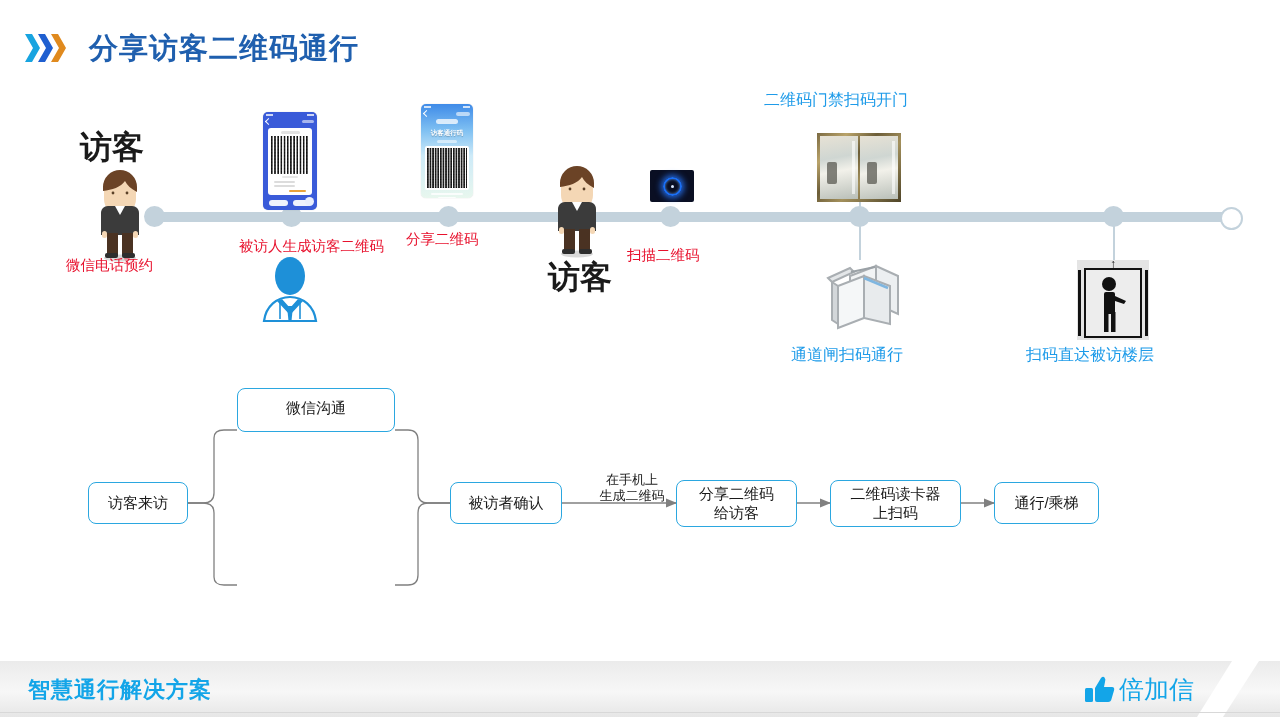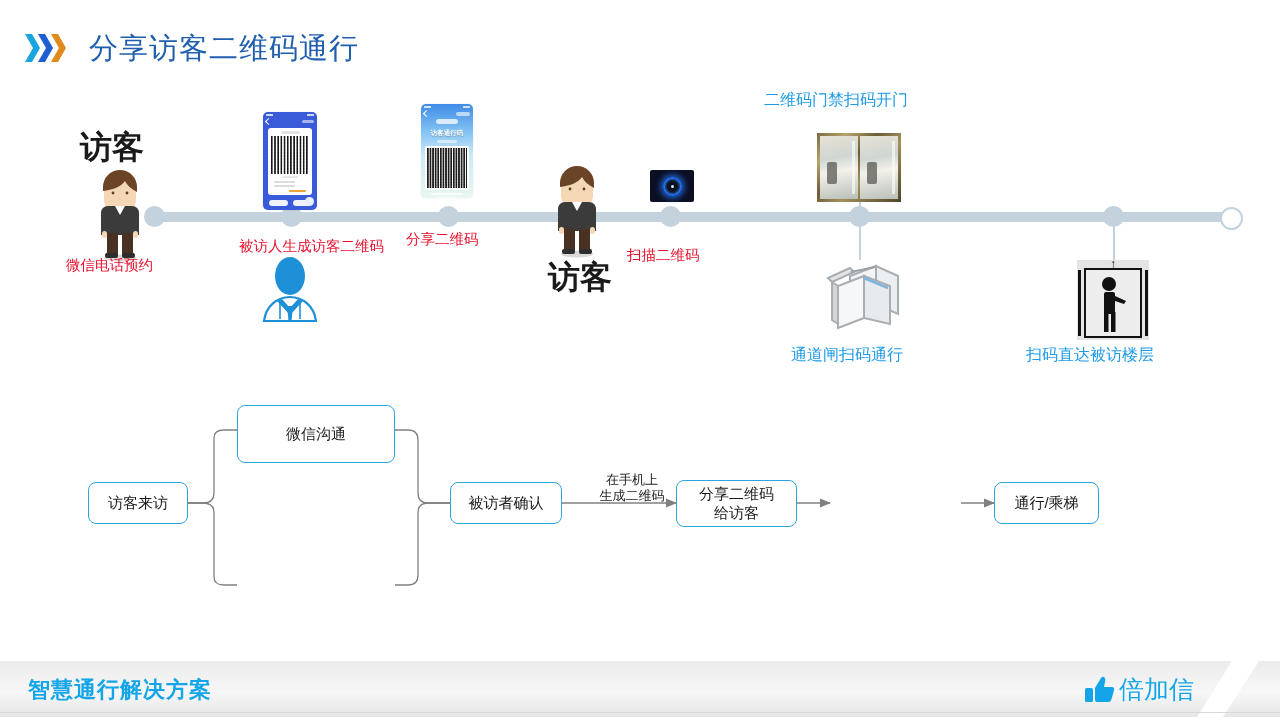--- a/index.html
+++ b/index.html
@@ -16,7 +16,7 @@
   .chev-group{margin-left:24px;display:flex;align-items:center;height:40px;}
   .chev{width:17px;height:30px;margin-right:-4px;}
   .title{
-    margin-left:26px;font-size:29px;font-weight:normal;color:#1F5FAE;
+    margin-left:26px;font-size:29px;font-weight:bold;color:#1F5FAE;
     letter-spacing:1px;line-height:1;
   }
 

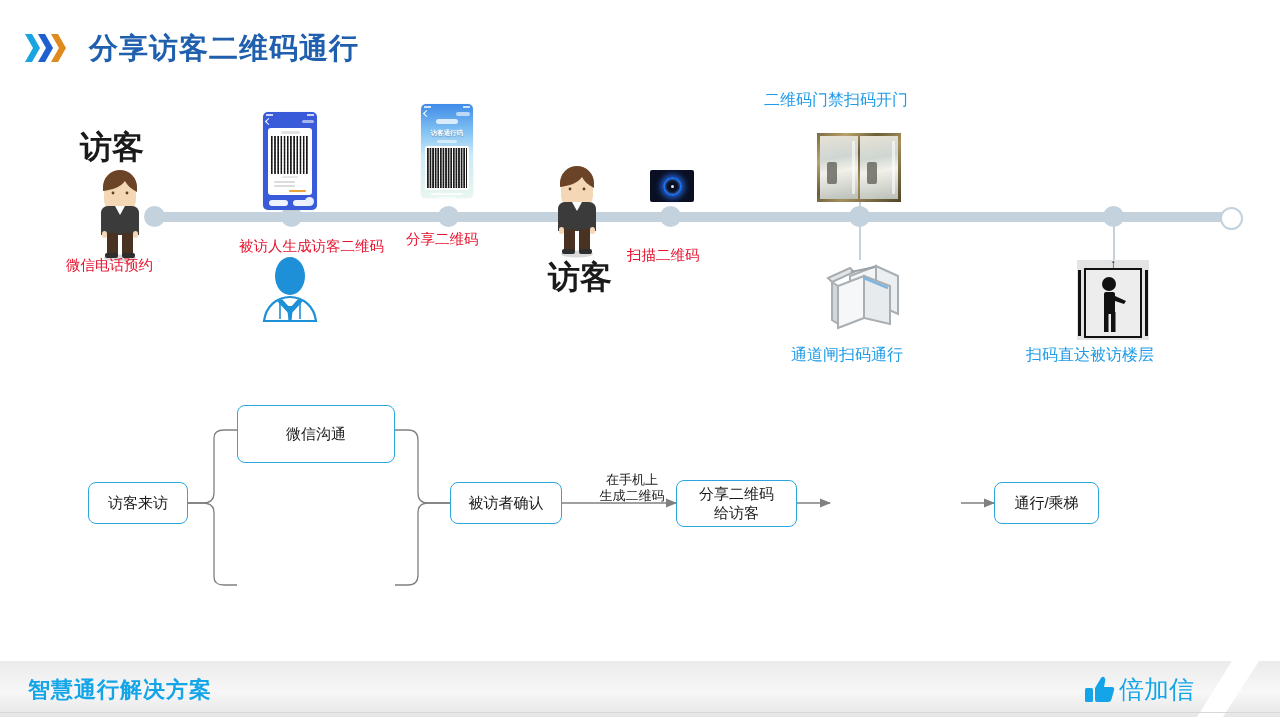--- a/index.html
+++ b/index.html
@@ -322,7 +322,7 @@
 
   <div class="fbox" style="left:88px;top:482px;width:100px;height:42px;">访客来访</div>
 
-  <div class="fbox" style="left:237px;top:405px;width:158px;height:58px;">微信沟通</div>
+  <div class="fbox" style="left:237px;top:388px;width:158px;height:44px;font-family:Liberation Mono, monospace;">微信沟通</div>
 
 
   <div class="fbox" style="left:450px;top:482px;width:112px;height:42px;">被访者确认</div>

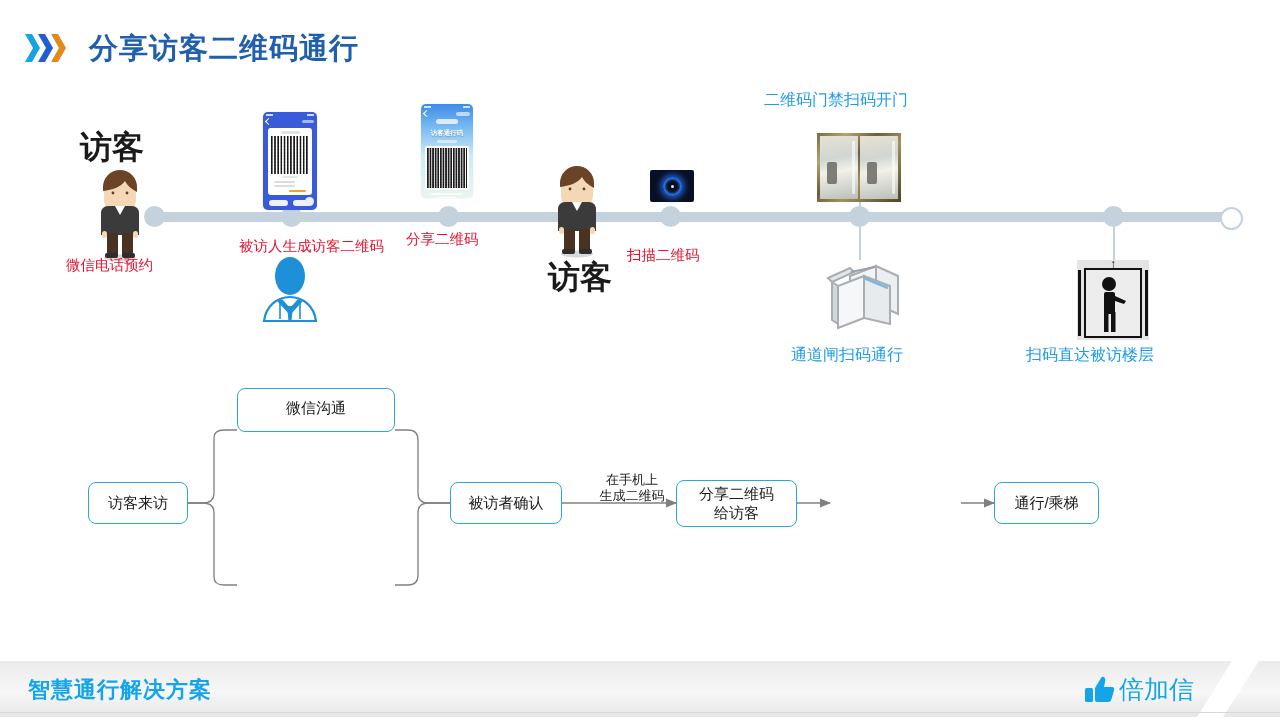--- a/index.html
+++ b/index.html
@@ -337,6 +337,10 @@
     <span>给访客</span>
   </div>
 
+  <div class="fbox" style="left:830px;top:480px;width:131px;height:47px;flex-direction:column;">
+    <span>二维码读卡器</span>
+    <span>上扫码</span>
+  </div>
 
   <div class="fbox" style="left:994px;top:482px;width:105px;height:42px;">通行/乘梯</div>
 

